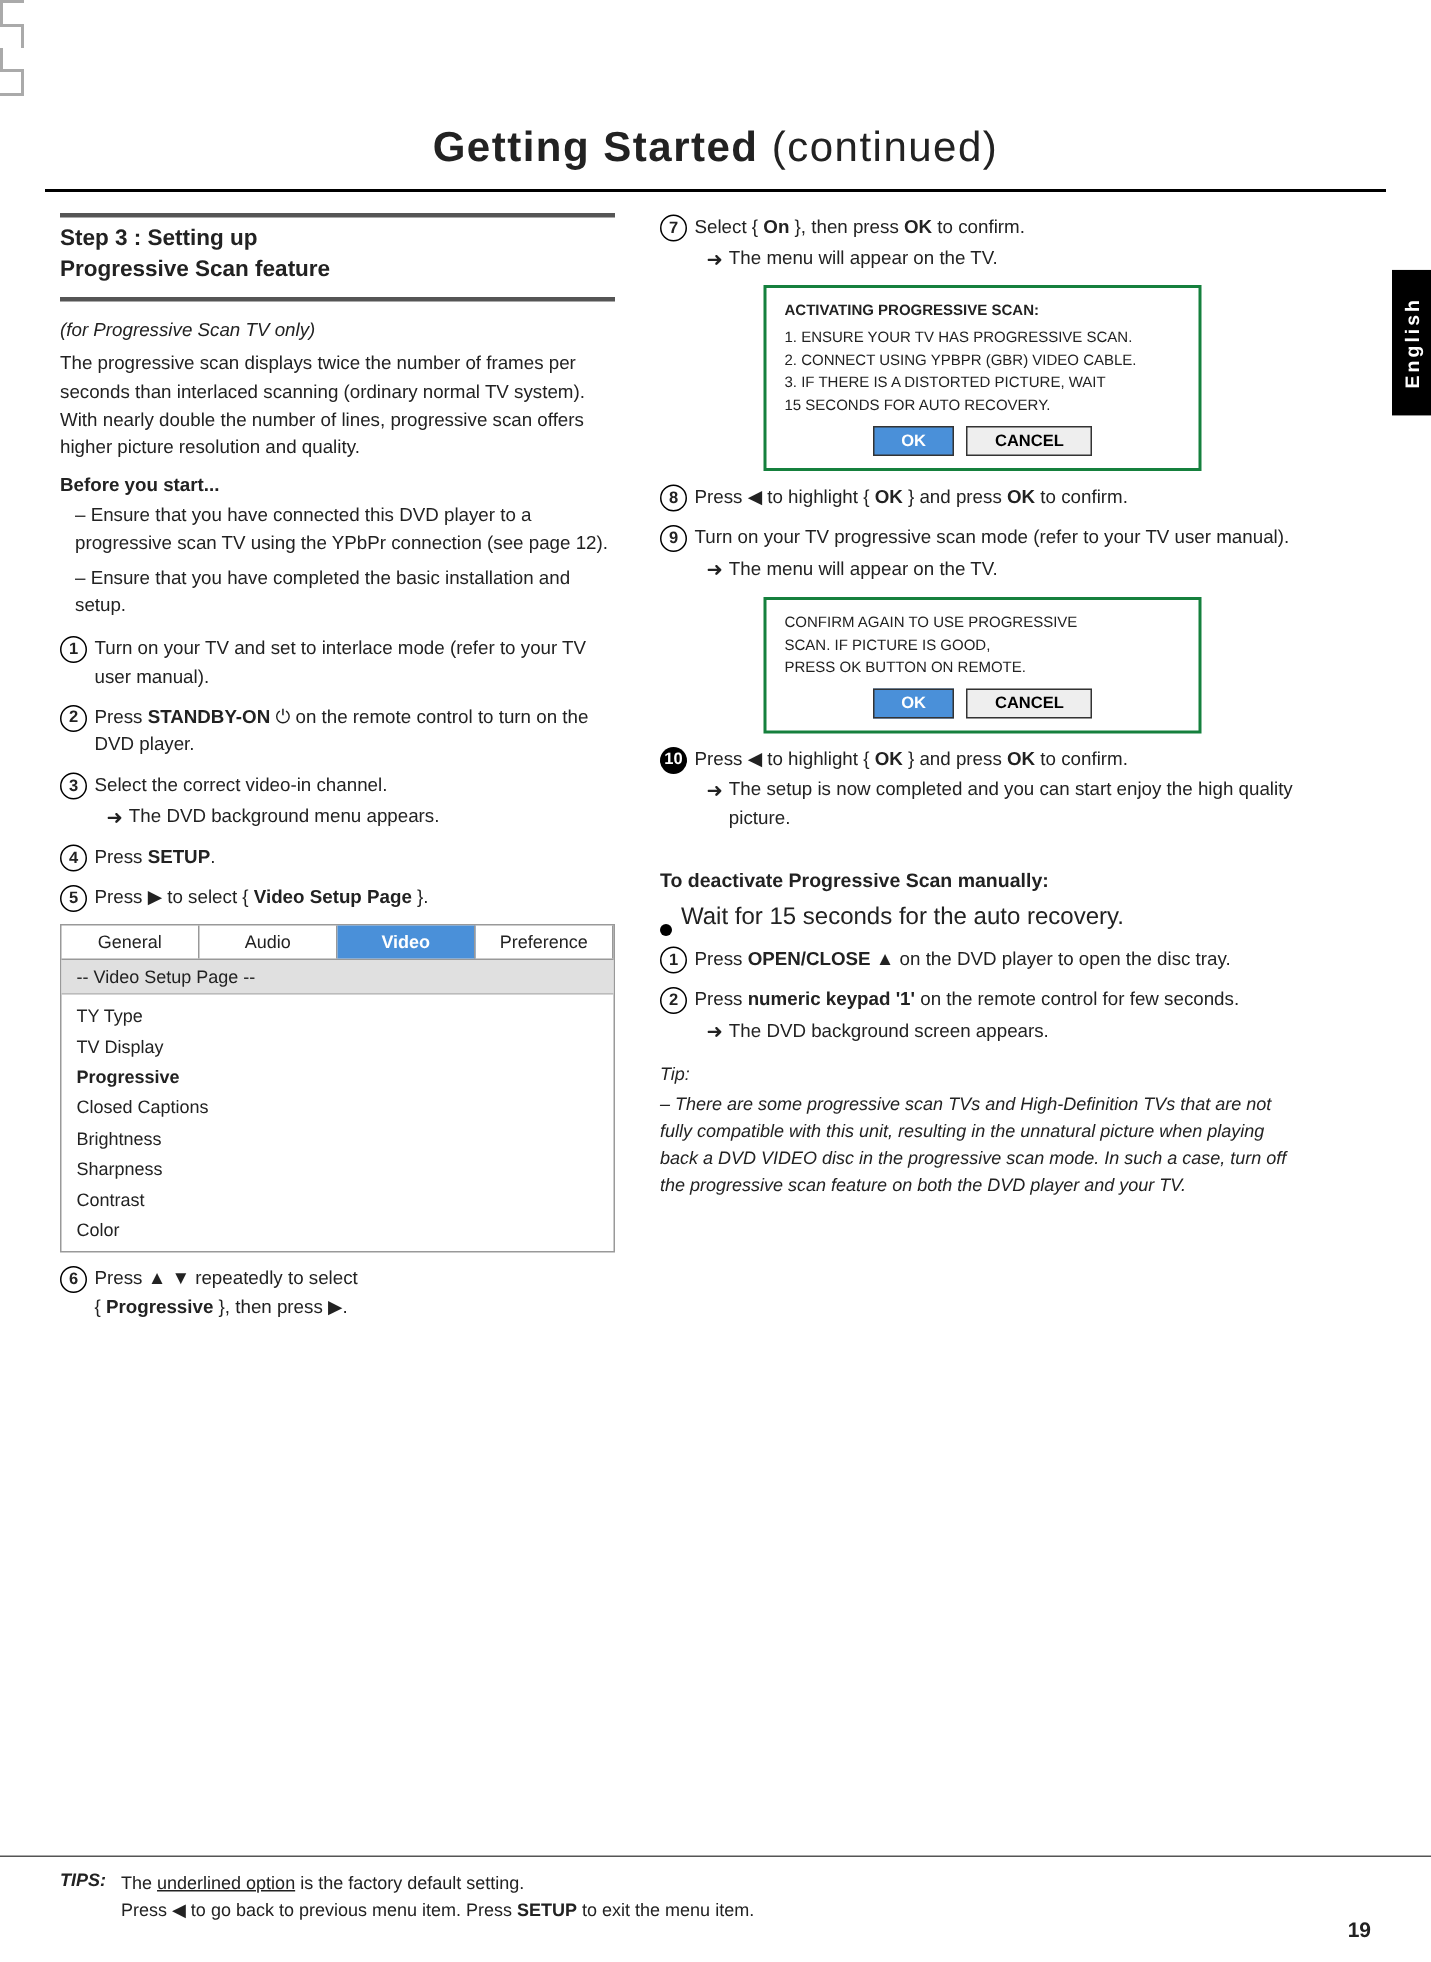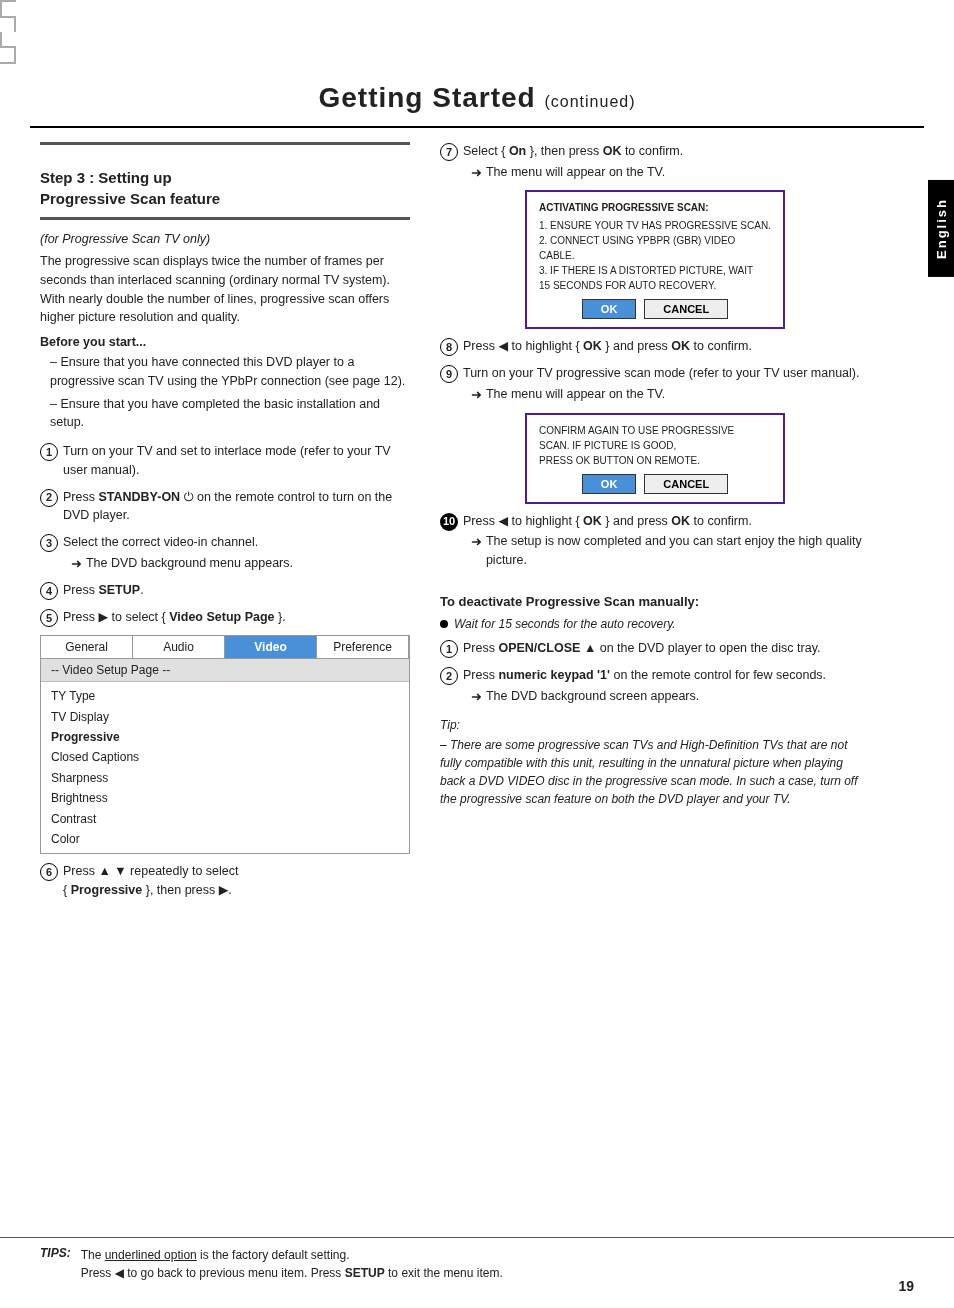--- a/index.html
+++ b/index.html
@@ -25,7 +25,7 @@
       letter-spacing: 1px;
     }
     .page-header h1 span.continued {
-      font-size: 16px;
+      font-size: 28px;
       font-weight: normal;
     }
     .header-underline {

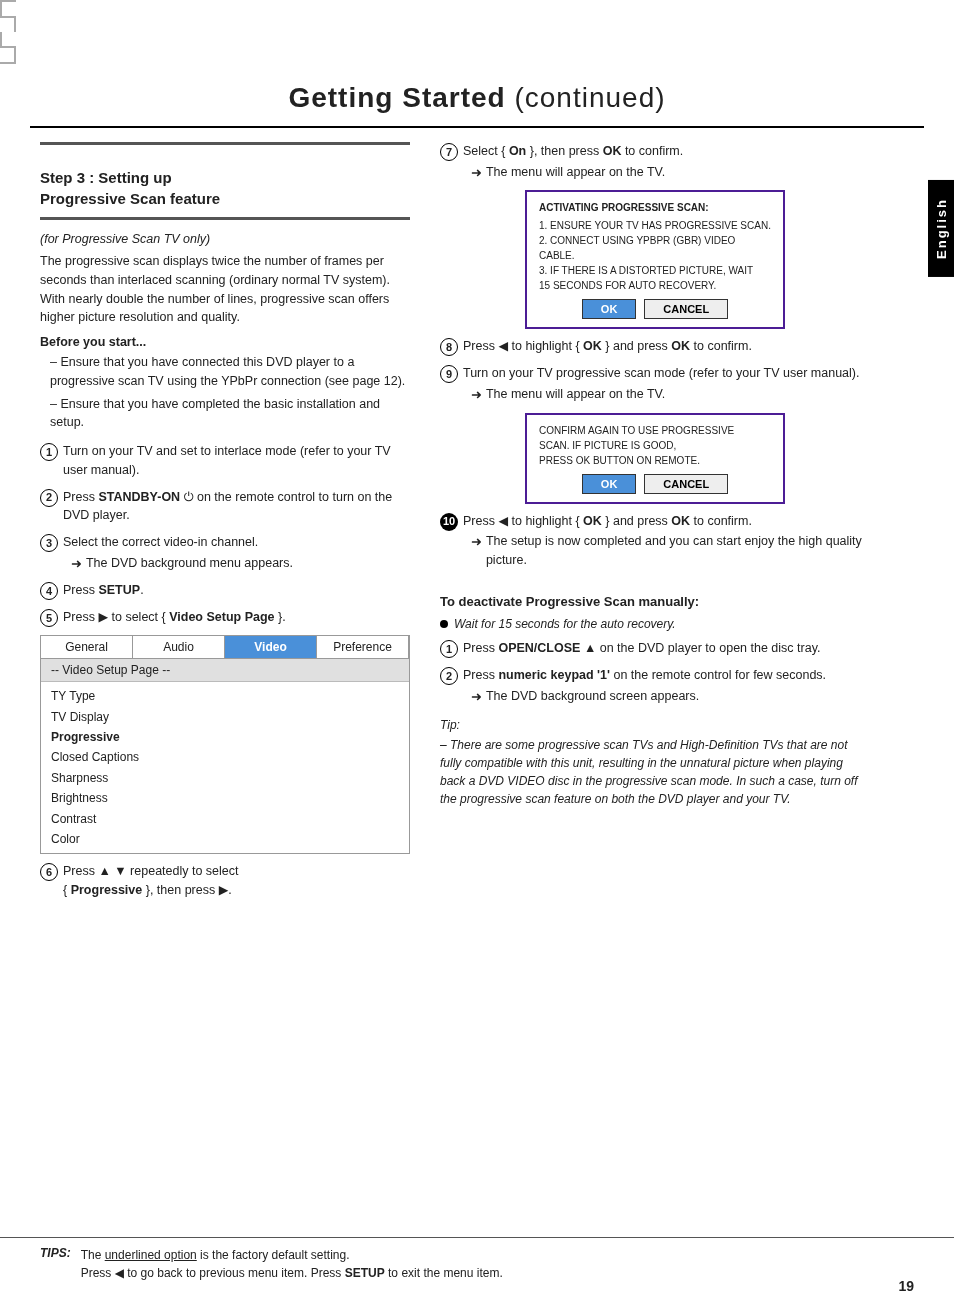--- a/index.html
+++ b/index.html
@@ -73,7 +73,7 @@
     .step-box {
       border-top: 3px solid #555;
       border-bottom: 3px solid #555;
-      padding: 22px 0 8px 0;
+      padding: 3px 0 8px 0;
       margin-bottom: 12px;
     }
     .step-box h2 {

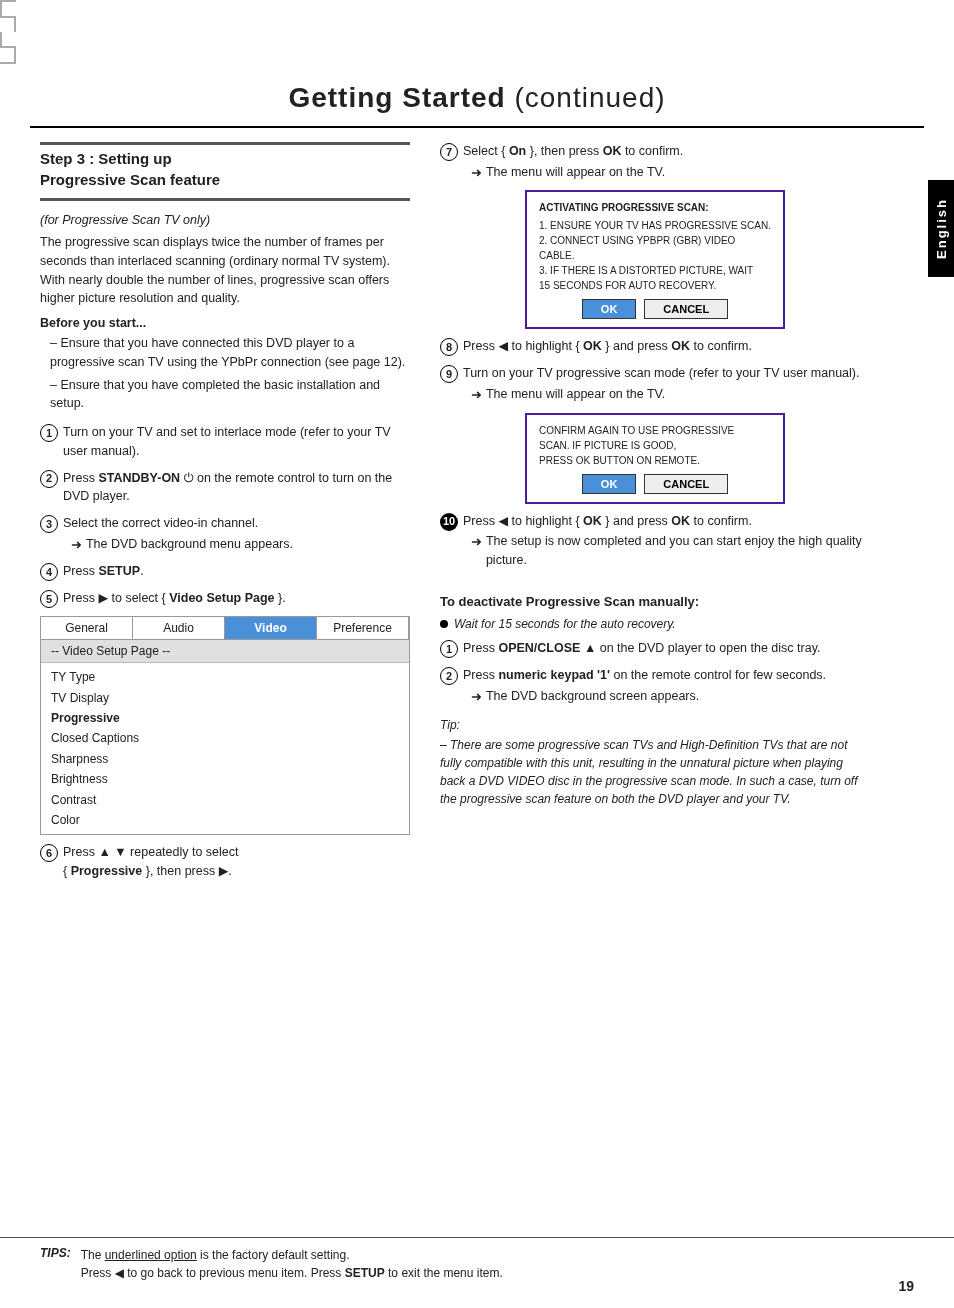--- a/index.html
+++ b/index.html
@@ -206,13 +206,13 @@
 
     
     .dialog-box {
-      border: 2px solid #4c1d95;
+      border: 2px solid #15803d;
       background: #fff;
       margin: 8px auto;
       padding: 8px 12px;
       font-size: 10.5px;
       line-height: 1.5;
-      width: 260px;
+      width: 292px;
     }
     .dialog-title {
       font-weight: bold;

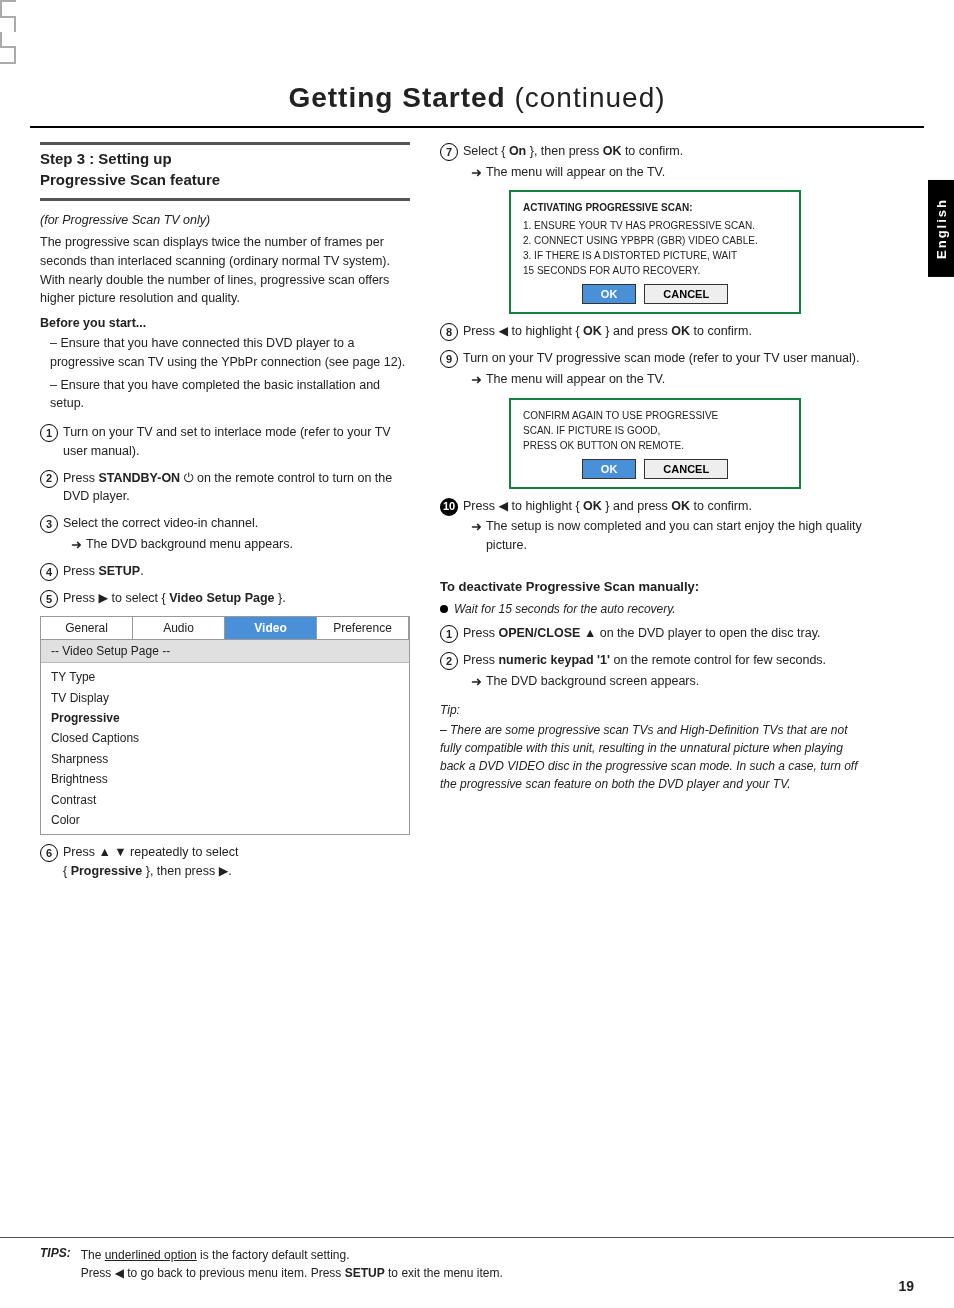--- a/index.html
+++ b/index.html
@@ -265,11 +265,10 @@
 
     .bullet-item {
       display: flex;
-      align-items: flex-start;
+      align-items: flex-end;
       margin-bottom: 6px;
-      font-size: 12px;
-      line-height: 1.5;
-      font-style: italic;
+      font-size: 16px;
+      line-height: 1.5;
     }
 
     .or-text {

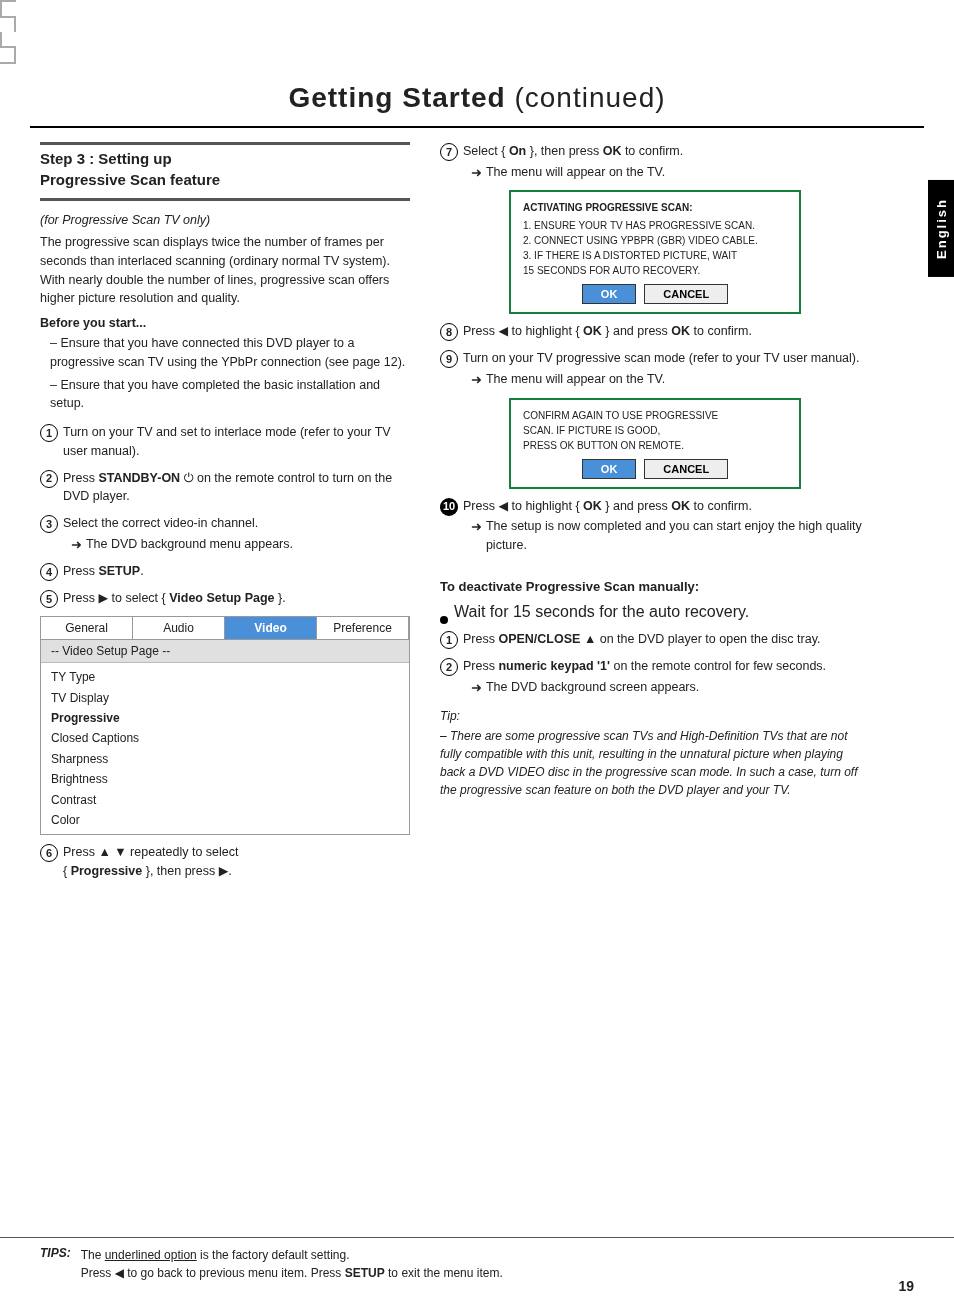--- a/index.html
+++ b/index.html
@@ -431,8 +431,8 @@
         <div class="menu-table-item">TV Display</div>
         <div class="menu-table-item highlighted">Progressive</div>
         <div class="menu-table-item">Closed Captions</div>
+        <div class="menu-table-item">Brightness</div>
         <div class="menu-table-item">Sharpness</div>
-        <div class="menu-table-item">Brightness</div>
         <div class="menu-table-item">Contrast</div>
         <div class="menu-table-item">Color</div>
       </div>

